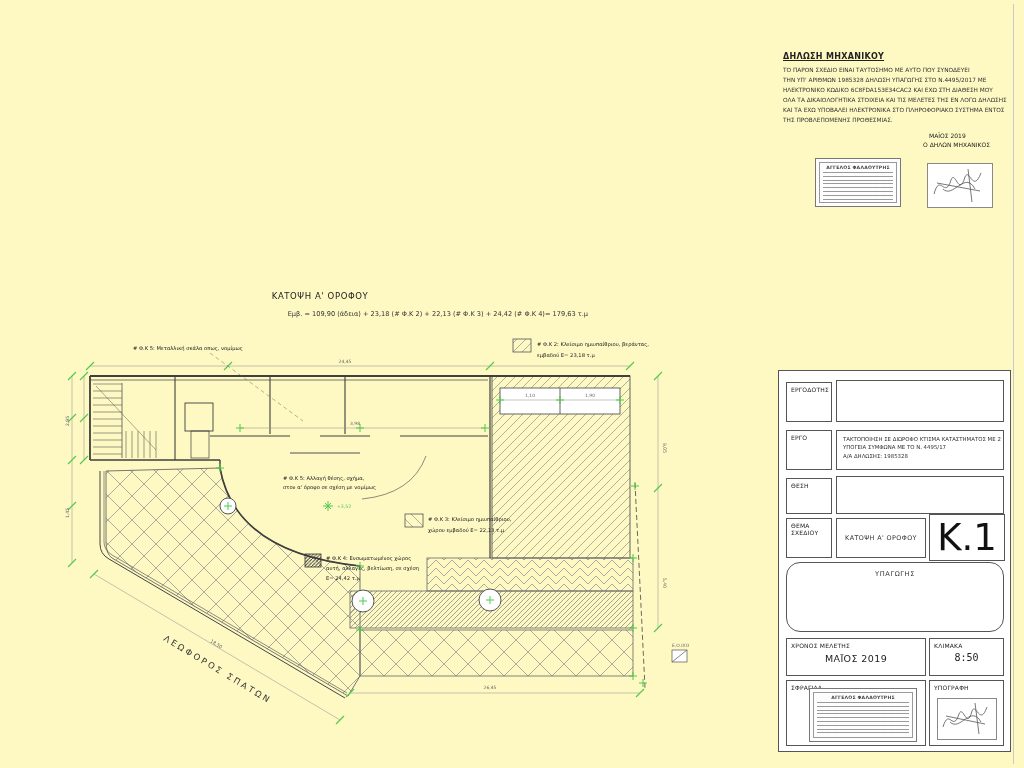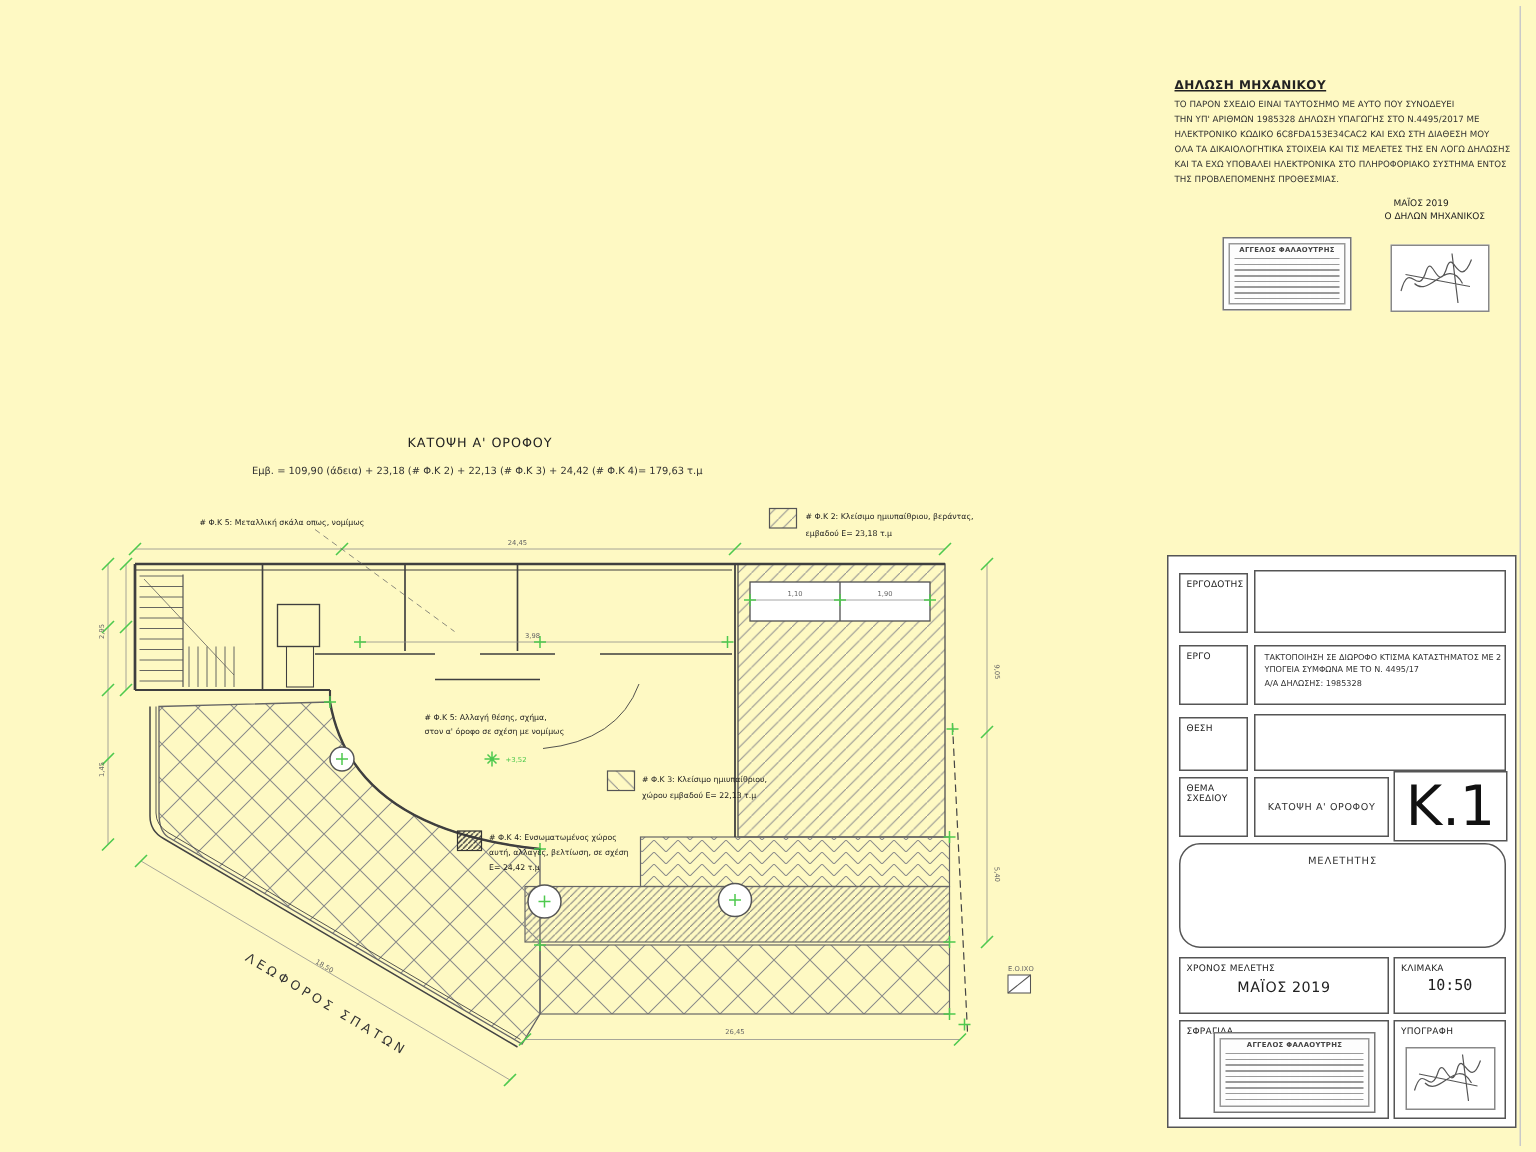--- a/index.html
+++ b/index.html
@@ -22,7 +22,7 @@
   .sigbox{border:1px solid #888;background:#fff;}
   
   .plan-title{left:160px;top:291px;width:320px;text-align:center;font-size:8.5px;font-weight:500;letter-spacing:.6px;color:#222;}
-  .plan-formula{left:168px;top:310px;width:420px;font-size:6.6px;color:#333;white-space:nowrap;}
+  .plan-formula{left:168px;top:310px;width:420px;font-size:6.6px;color:#333;white-space:nowrap;text-align:right;}
   
   .box{position:absolute;border:1px solid #555;background:#fff;}
   .frame{border:1.4px solid #555;}

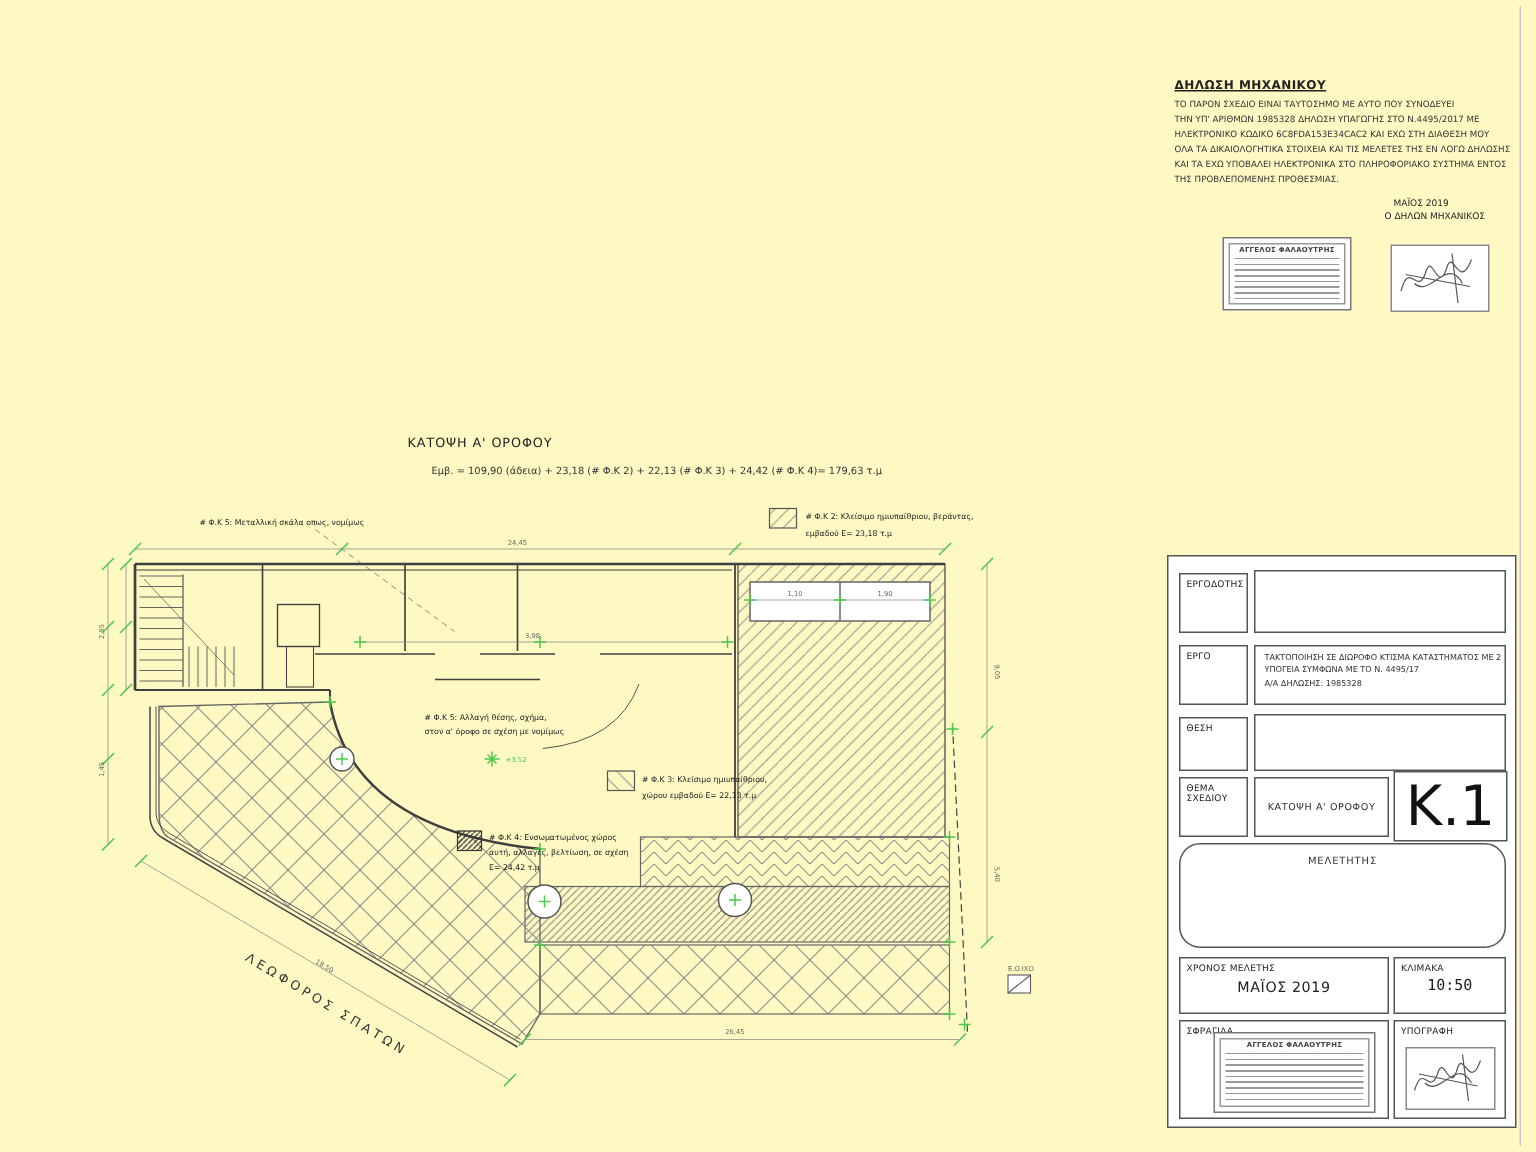--- a/index.html
+++ b/index.html
@@ -298,7 +298,7 @@
     </div>
 
     <div class="box rounded" style="left:786px;top:562px;width:216px;height:68px;">
-      <div class="meletitis-lbl">ΜΕΛΕΤΗΤΗΣ</div>
+      <div class="meletitis-lbl">ΥΠΑΓΩΓΗΣ</div>
     </div>
 
     <div class="box" style="left:786px;top:638px;width:138px;height:36px;">

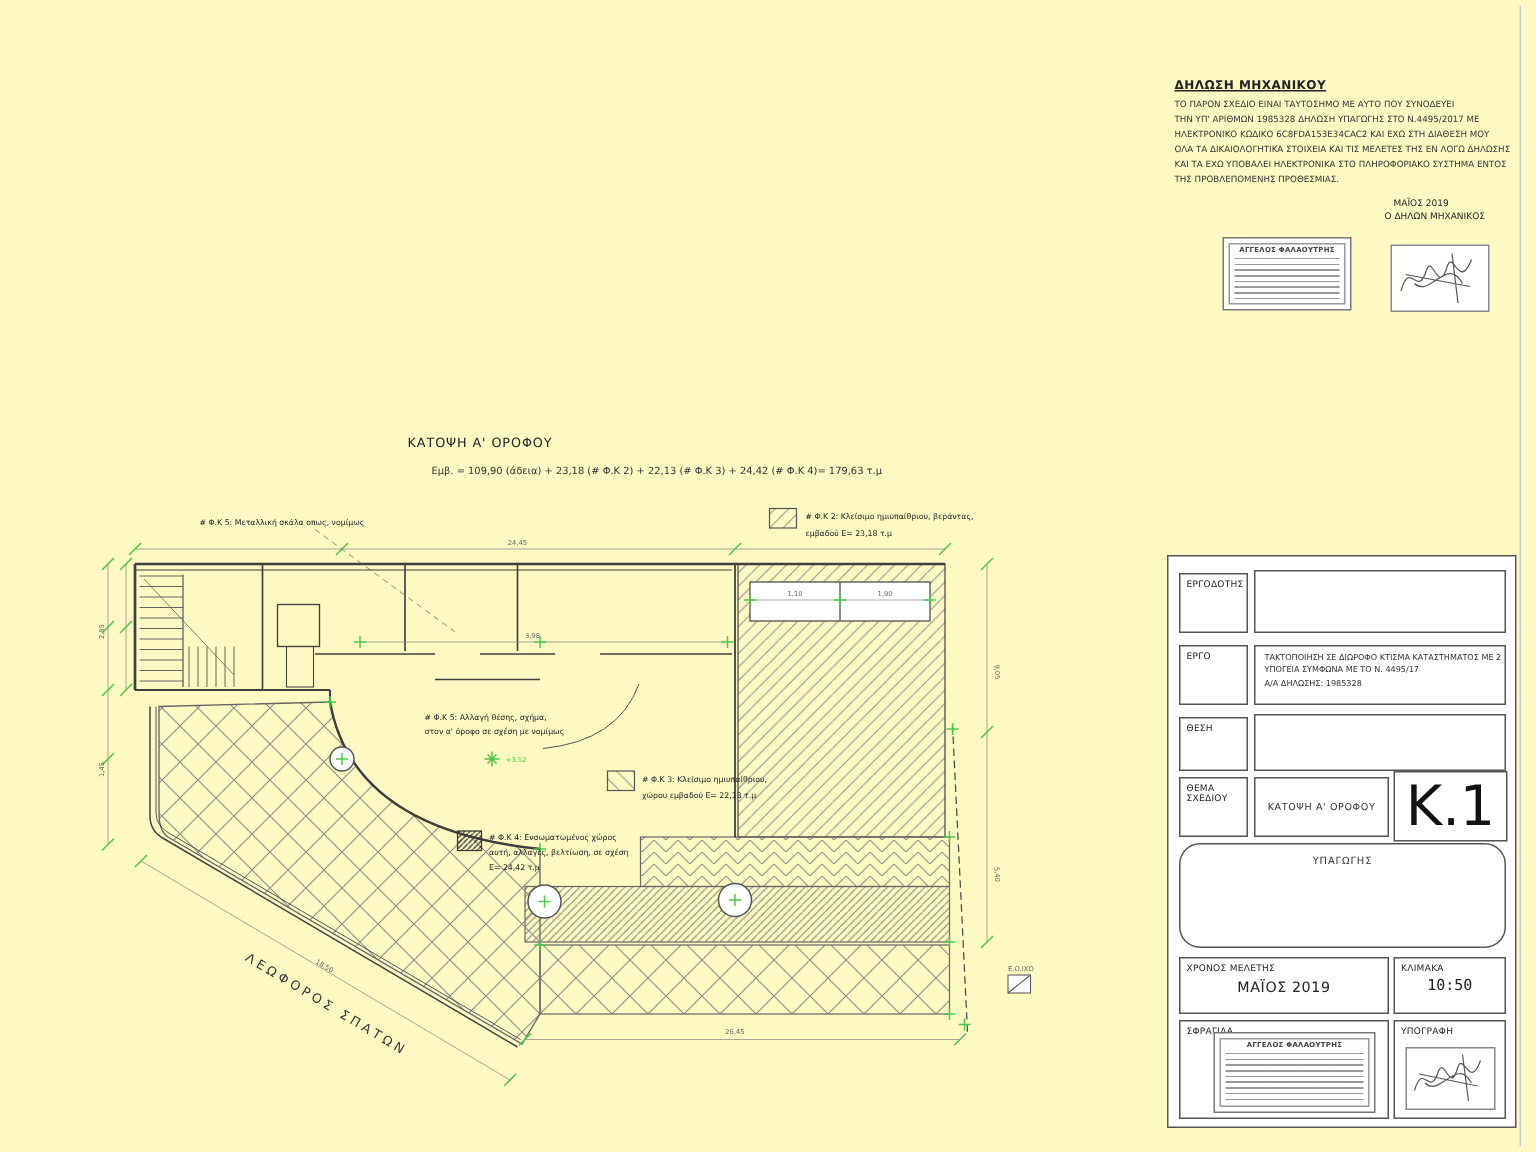--- a/index.html
+++ b/index.html
@@ -307,7 +307,7 @@
     </div>
     <div class="box" style="left:929px;top:638px;width:73px;height:36px;">
       <div class="lbl">ΚΛΙΜΑΚΑ</div>
-      <div class="klimaka-val">10:50</div>
+      <div class="klimaka-val">8:50</div>
     </div>
 
     <div class="box" style="left:786px;top:680px;width:138px;height:64px;">

